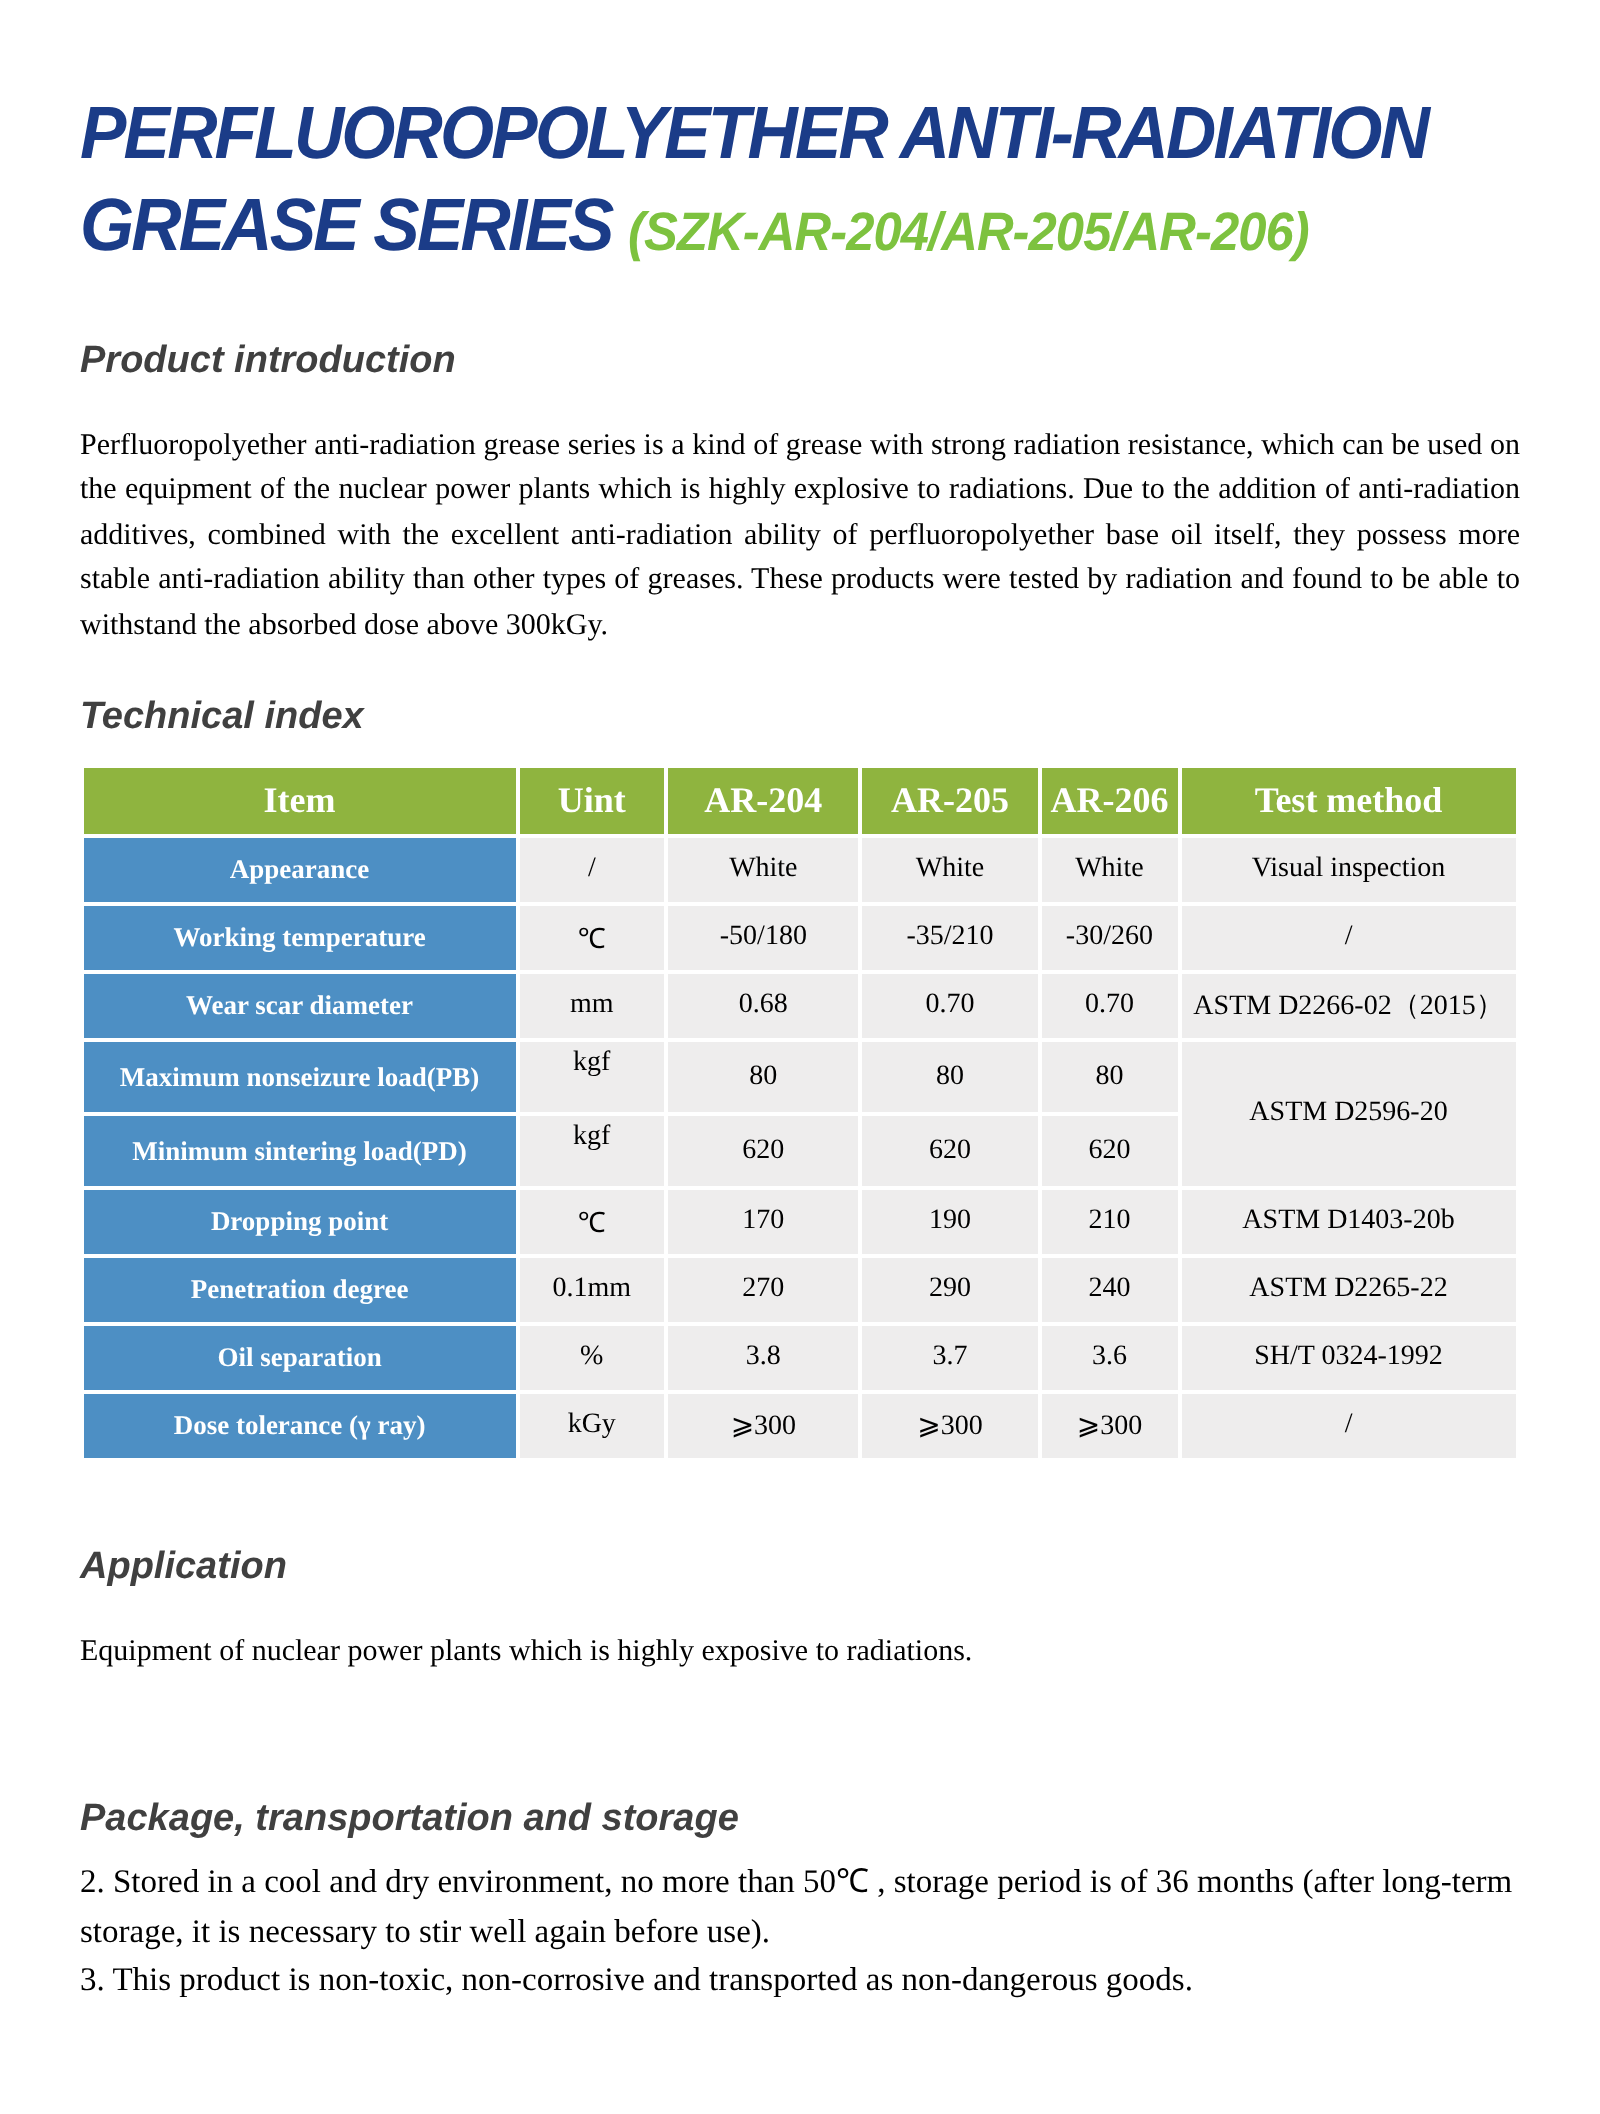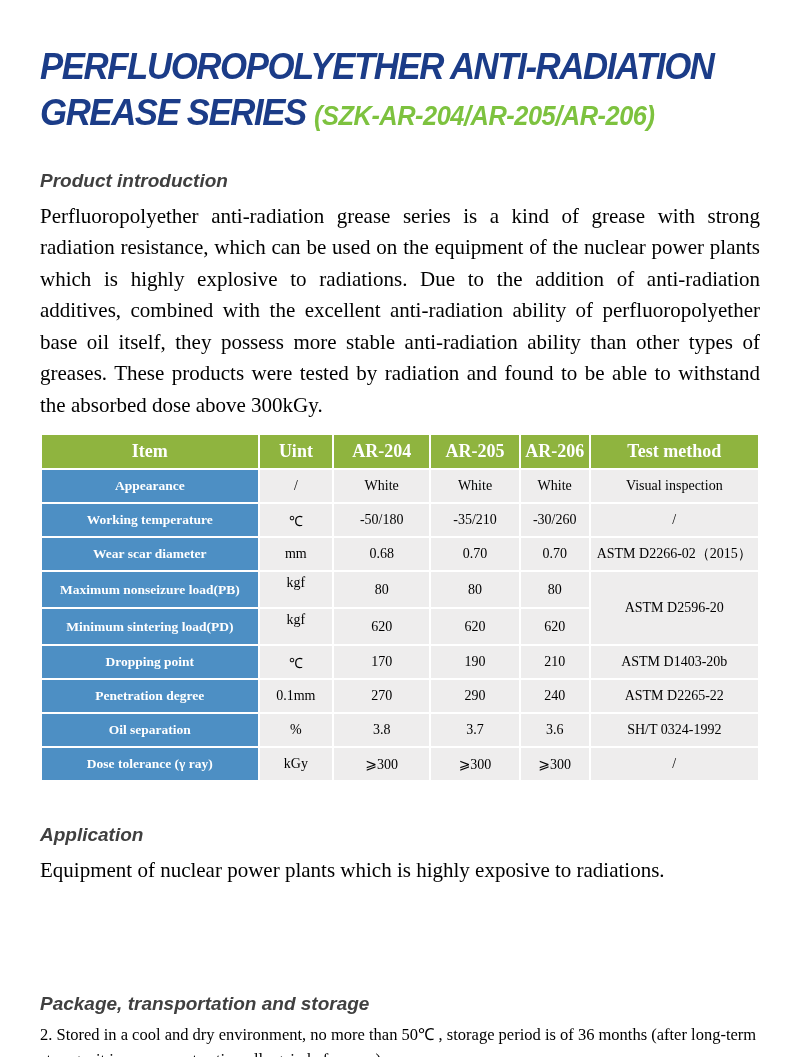--- a/index.html
+++ b/index.html
@@ -53,8 +53,8 @@
   .mt-package  { margin-top: 106px; }
   
   .body-text {
-    margin: 9px 0 0 0;
-    font-size: 21px;
+    margin: 20px 0 0 0;
+    font-size: 15px;
     line-height: 1.5;
     text-align: justify;
   }

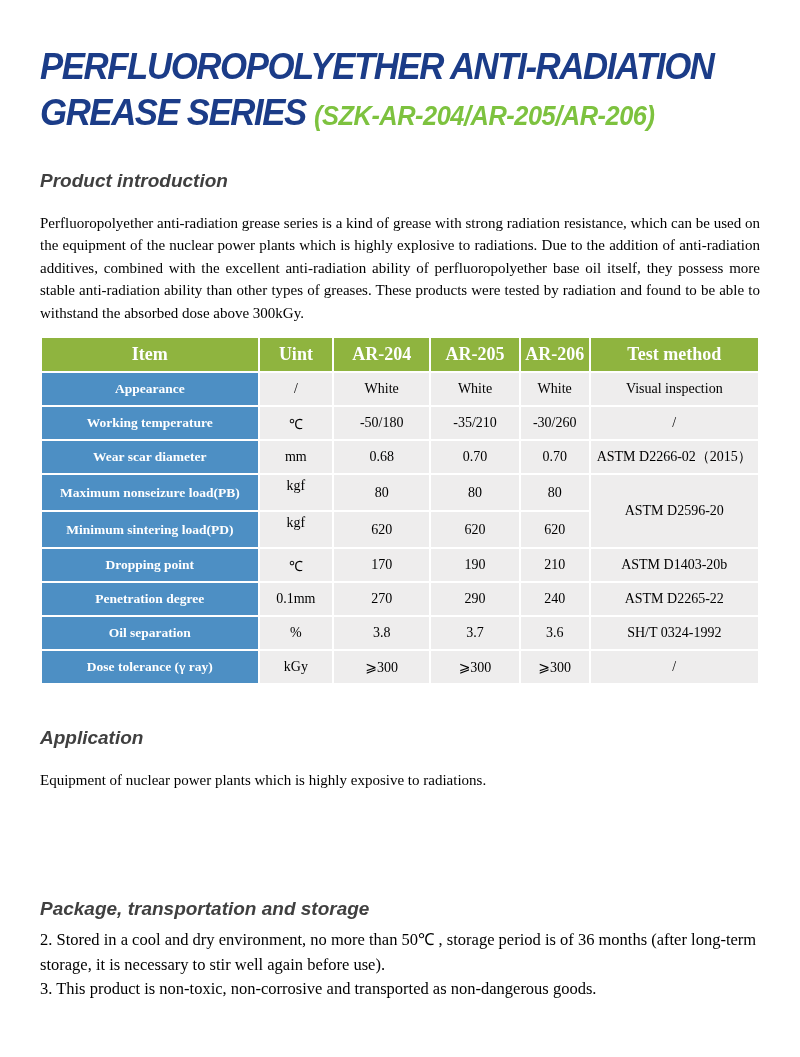--- a/index.html
+++ b/index.html
@@ -122,6 +122,7 @@
   <h2 class="section-heading mt-intro">Product introduction</h2>
   <p class="body-text">Perfluoropolyether anti-radiation grease series is a kind of grease with strong radiation resistance, which can be used on the equipment of the nuclear power plants which is highly explosive to radiations. Due to the addition of anti-radiation additives, combined with the excellent anti-radiation ability of perfluoropolyether base oil itself, they possess more stable anti-radiation ability than other types of greases. These products were tested by radiation and found to be able to withstand the absorbed dose above 300kGy.</p>
 
+  <h2 class="section-heading mt-tech">Technical index</h2>
 
   <table class="tech-table">
     <colgroup>

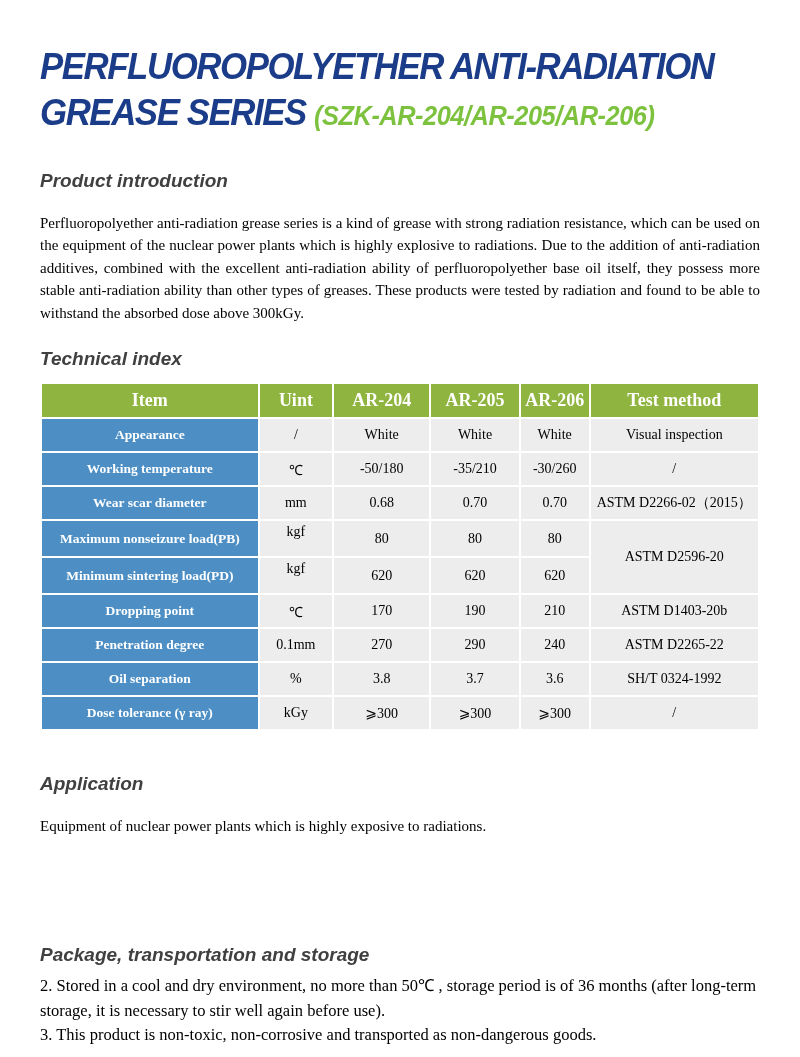--- a/index.html
+++ b/index.html
@@ -50,7 +50,7 @@
   .mt-intro    { margin-top: 34px; }
   .mt-tech     { margin-top: 24px; }
   .mt-app      { margin-top: 42px; }
-  .mt-package  { margin-top: 106px; }
+  .mt-package  { margin-top: 61px; }
   
   .body-text {
     margin: 20px 0 0 0;

